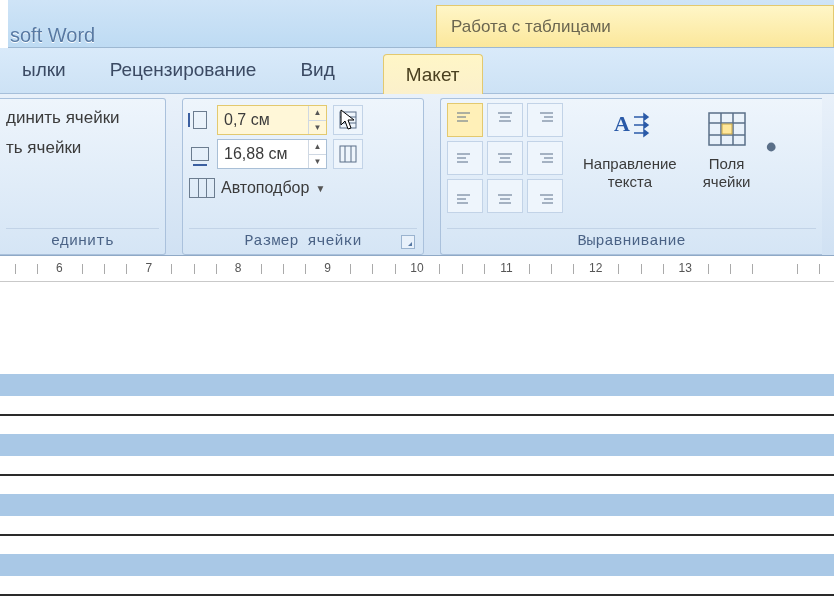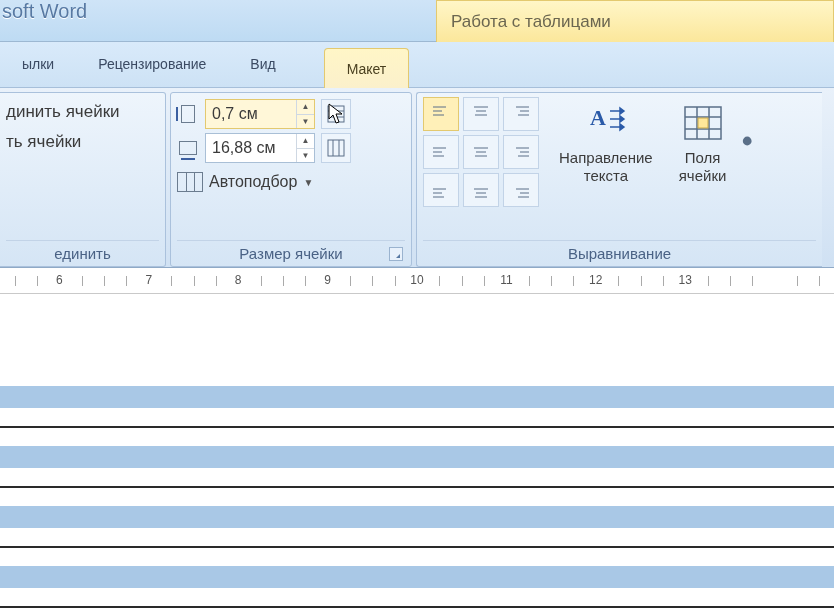--- a/index.html
+++ b/index.html
@@ -16,11 +16,12 @@
 
   
   .title-bar {
-    height: 42px;
+    height: 48px;
     background: linear-gradient(to bottom, #cfe4f7 0%, #bedbf3 100%);
     display: flex;
-    align-items: flex-start;
+    align-items: flex-end;
     border-bottom: 1px solid #9db8d2;
+    margin-left: 8px;
   }
   .title-app {
     padding-left: 2px;

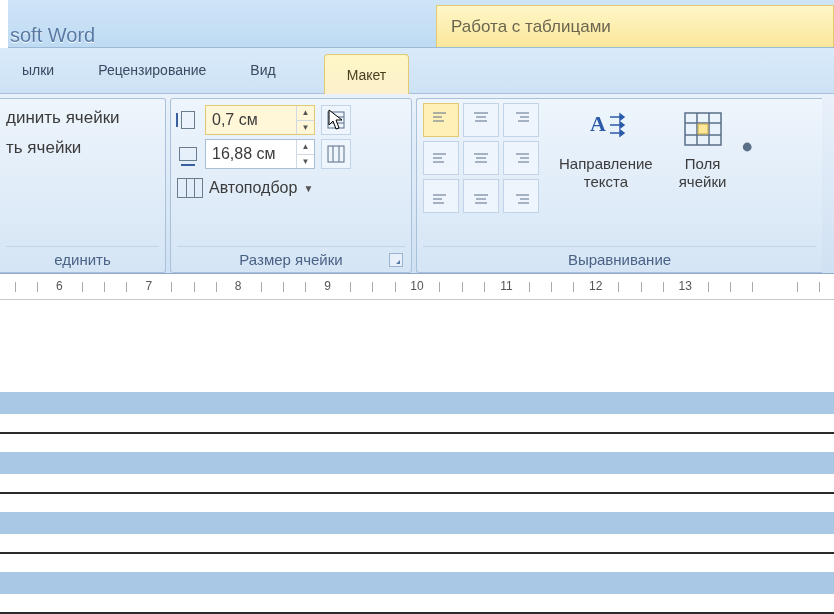--- a/index.html
+++ b/index.html
@@ -56,7 +56,7 @@
     padding: 0 22px;
     height: 46px;
     line-height: 46px;
-    font-size: 14px;
+    font-size: 19px;
     color: #3b4a63;
     cursor: pointer;
   }

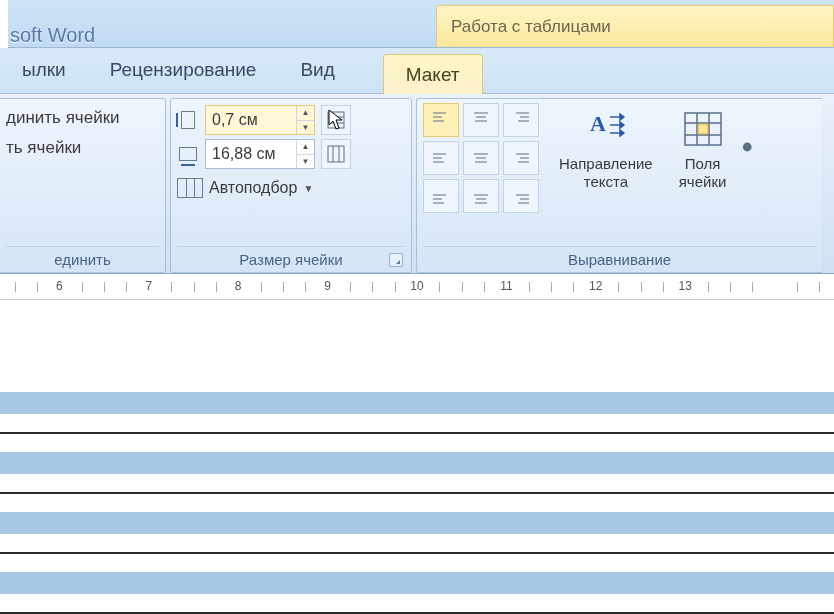--- a/index.html
+++ b/index.html
@@ -74,11 +74,11 @@
 
   
   .ribbon {
-    height: 180px;
+    height: 162px;
     background: linear-gradient(to bottom, #e9f1fa 0%, #d0e1f3 100%);
     border-bottom: 1px solid #8fa9c6;
     display: flex;
-    gap: 4px;
+    gap: 16px;
     padding: 4px 12px 0 0;
   }
   .group {

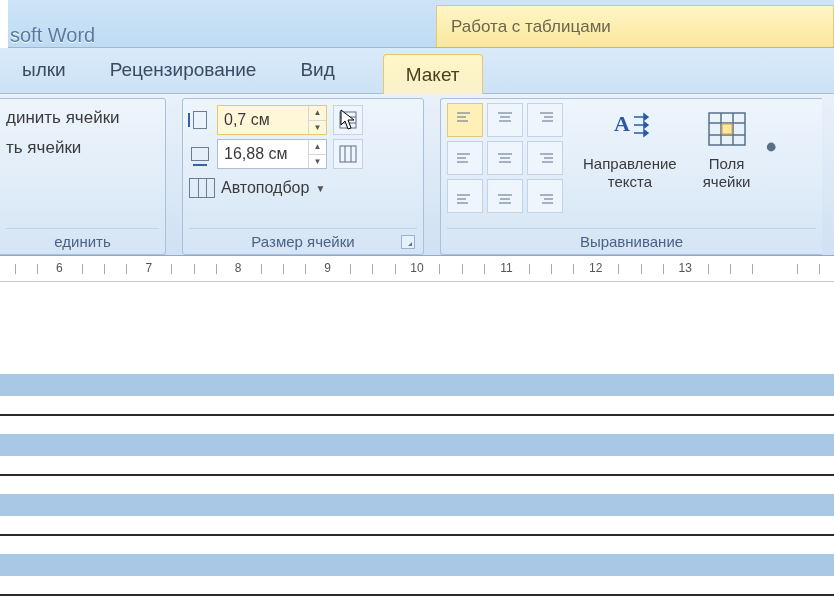--- a/index.html
+++ b/index.html
@@ -99,6 +99,7 @@
     border-top: 1px solid #c2d3e7;
     margin-top: auto;
     position: relative;
+    font-family: Liberation Mono, monospace;
   }
   .group-label .launcher {
     position: absolute;

